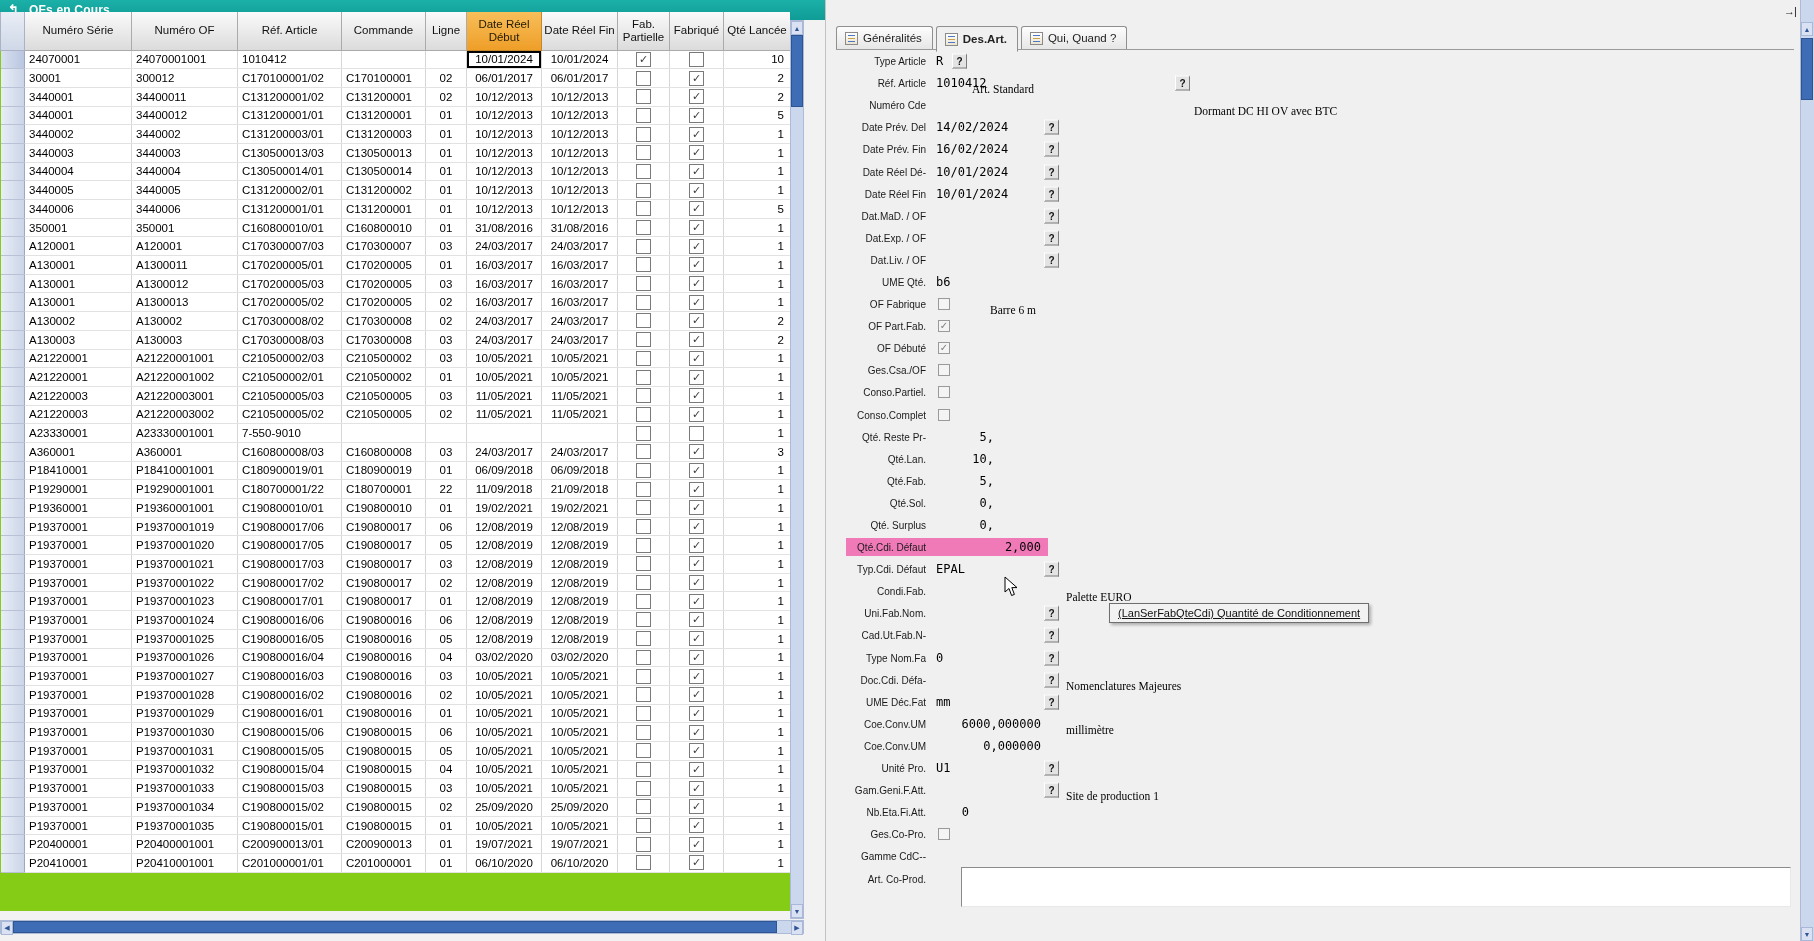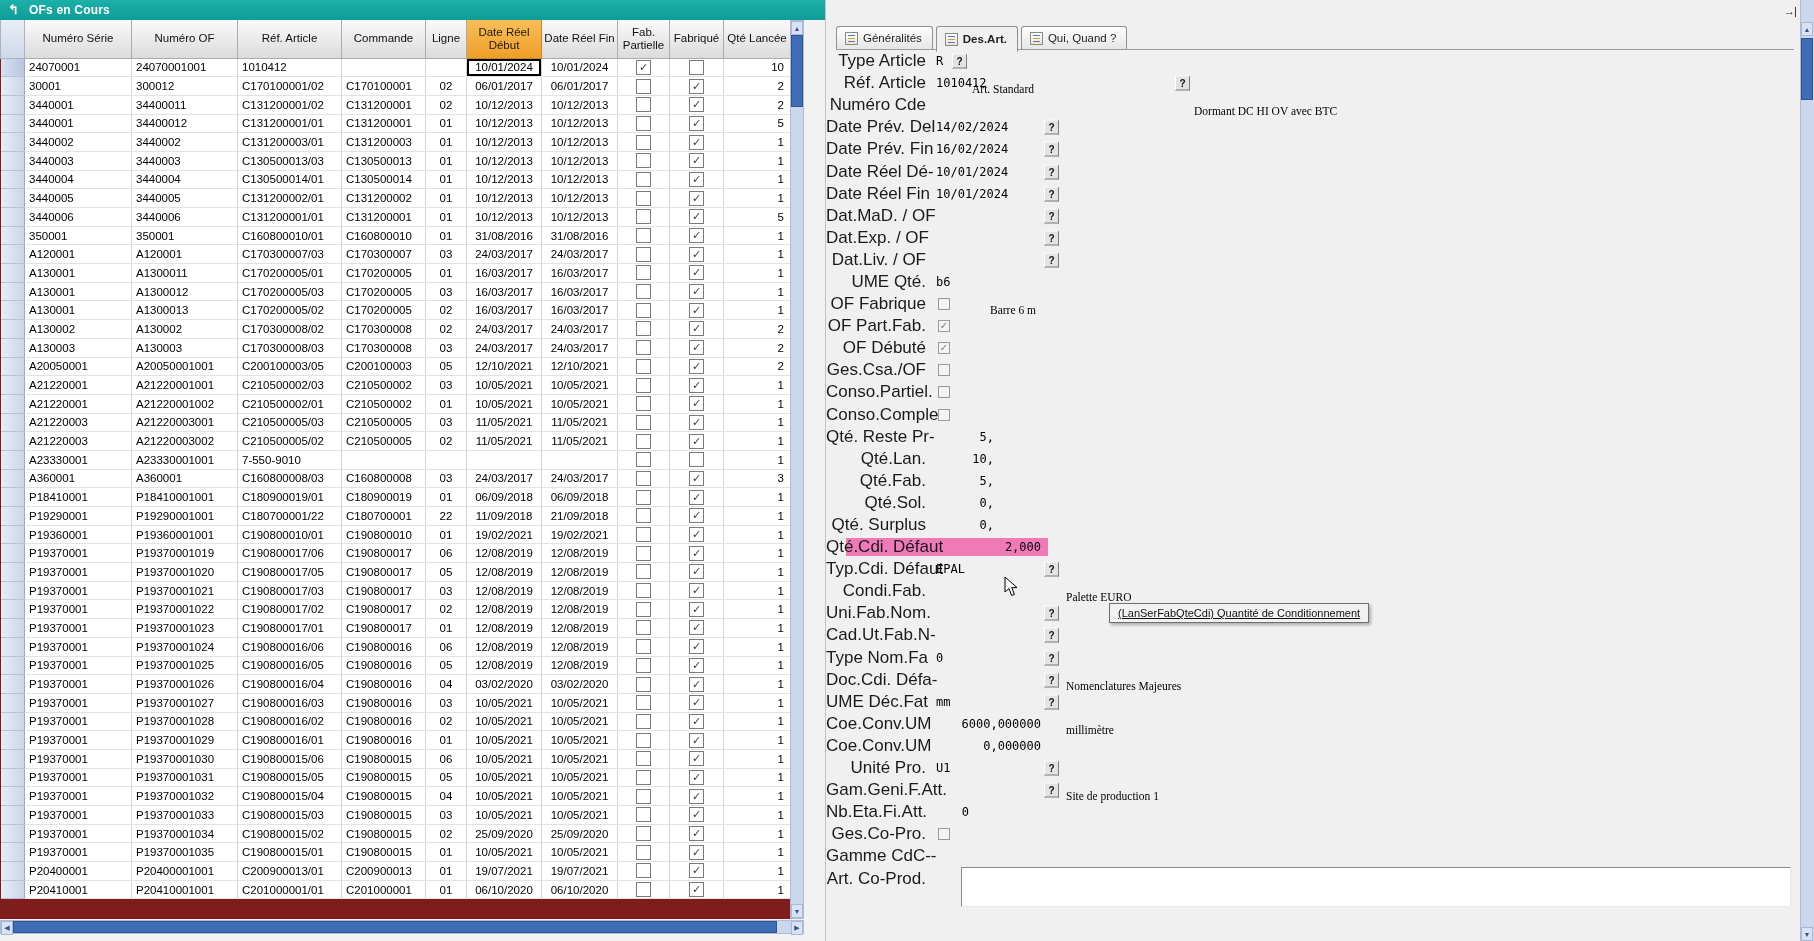--- a/index.html
+++ b/index.html
@@ -14,7 +14,7 @@
     color:#fff;display:flex;align-items:center;gap:10px;padding-left:8px;box-sizing:border-box;}
   .ticon{font-size:13px;font-weight:bold;line-height:1;transform:translateY(-1px);}
   .ttext{font-size:12px;font-weight:bold;letter-spacing:.2px;}
-  .grid-wrap{position:absolute;left:0;top:20px;width:790px;height:899px;overflow:hidden;background:#7f1d1d;}
+  .grid-wrap{position:absolute;left:0;top:12px;width:790px;height:899px;overflow:hidden;background:#84cc16;}
   table#grid{table-layout:fixed;border-collapse:collapse;width:790px;}
   #grid thead tr{height:38px;}
   #grid th{

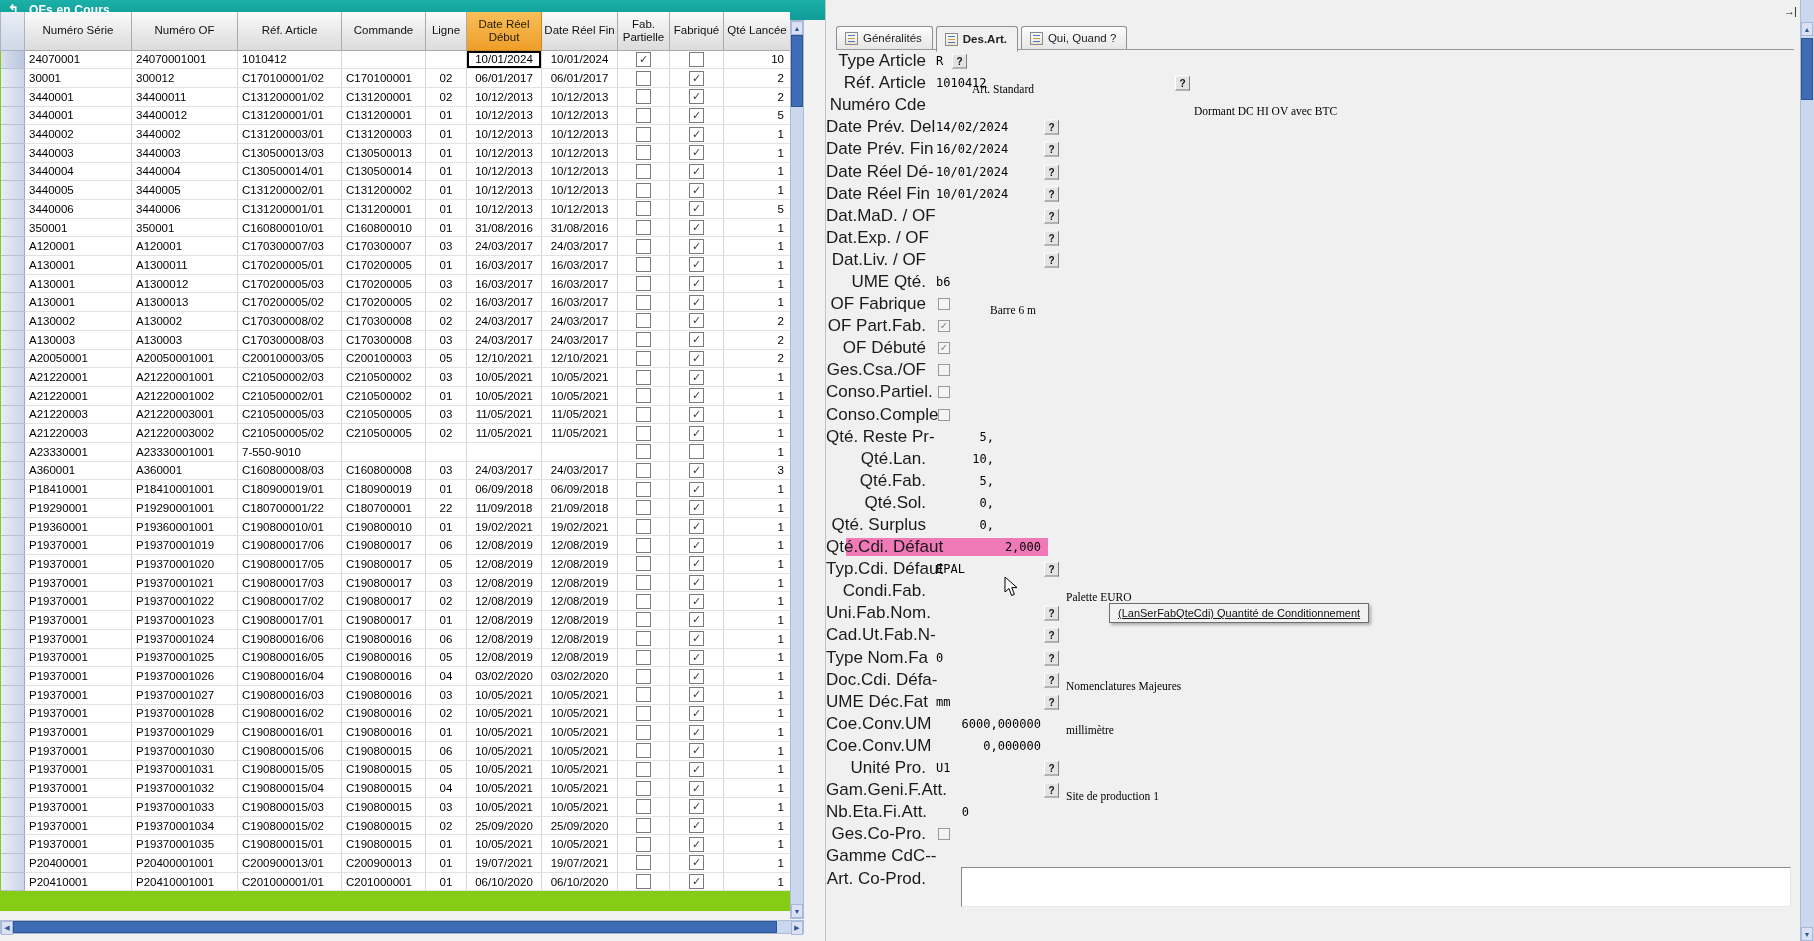--- a/index.html
+++ b/index.html
@@ -55,7 +55,7 @@
   .tabicon::after{content:"";position:absolute;left:2px;right:2px;top:2px;height:1px;background:#4a77c9;box-shadow:0 3px 0 #c9a24a,0 6px 0 #4a77c9;}
   .fields{position:absolute;left:0;top:50px;right:0;}
   .frow{position:relative;height:22.1px;}
-  .flabel{position:absolute;left:0;top:50%;transform:translateY(-50%);width:100px;text-align:right;font-size:17px;color:#1a1a1a;white-space:nowrap;z-index:1;}
+  .flabel{position:absolute;left:0;top:50%;transform:translateY(-50%);width:100px;text-align:right;font-size:10px;color:#1a1a1a;white-space:nowrap;z-index:1;}
   .fval,.fnum,.fextra{position:absolute;top:50%;transform:translateY(-50%);font-family:"DejaVu Sans Mono",monospace;font-size:12px;color:#000;white-space:nowrap;z-index:1;}
   .fval{left:110px;width:100px;}
   .fval.auto{width:auto;}

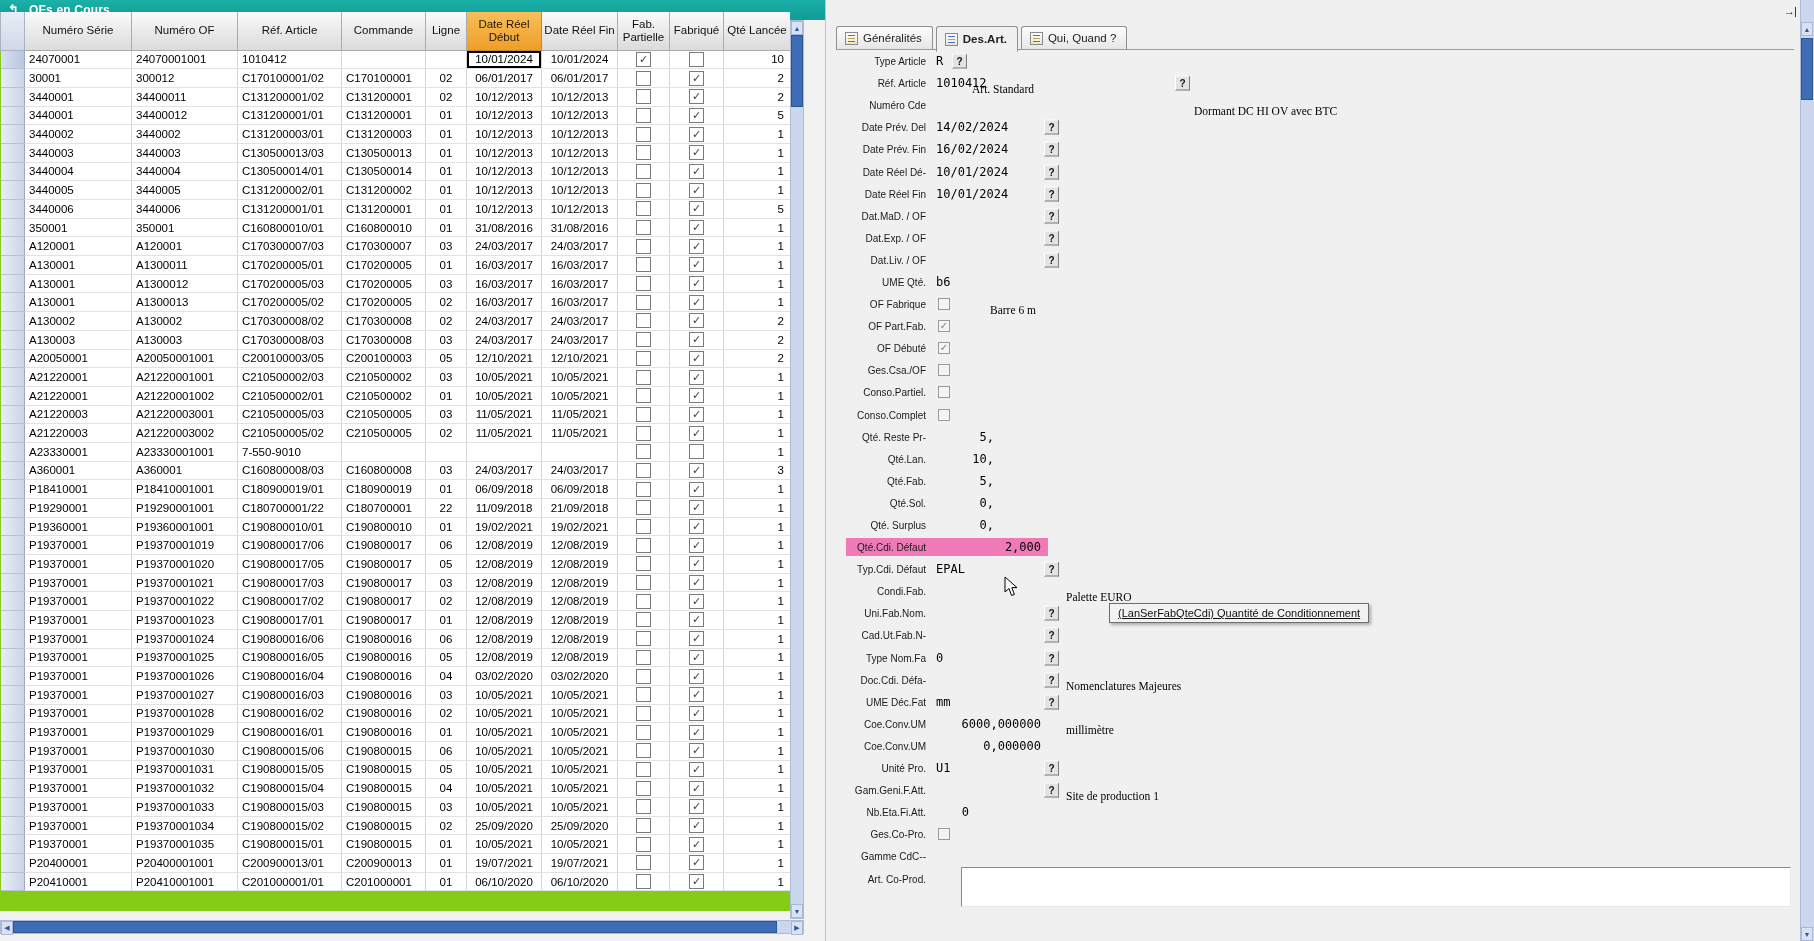--- a/index.html
+++ b/index.html
@@ -337,19 +337,6 @@
           </tr>
           <tr>
             <td class="selcell"></td>
-            <td>A20050001</td>
-            <td>A20050001001</td>
-            <td>C200100003/05</td>
-            <td>C200100003</td>
-            <td class="ac">05</td>
-            <td class="ac">12/10/2021</td>
-            <td class="ac">12/10/2021</td>
-            <td class="ck"><span class="cb"></span></td>
-            <td class="ck"><span class="cb">✓</span></td>
-            <td class="ar">2</td>
-          </tr>
-          <tr>
-            <td class="selcell"></td>
             <td>A21220001</td>
             <td>A21220001001</td>
             <td>C210500002/03</td>

